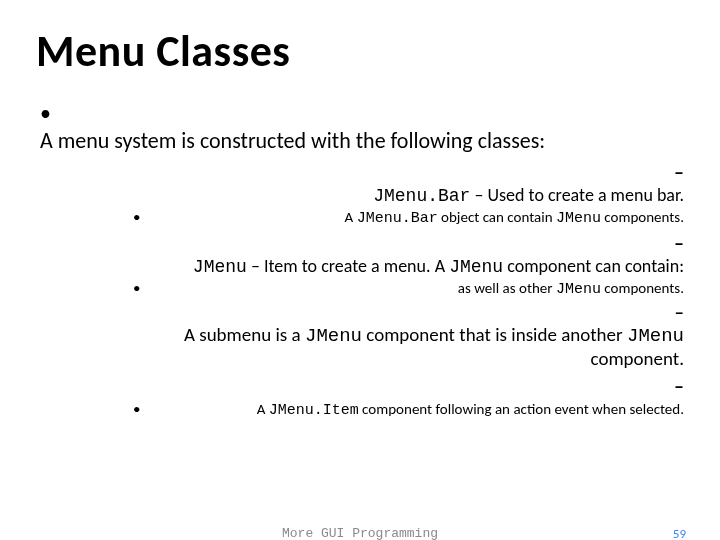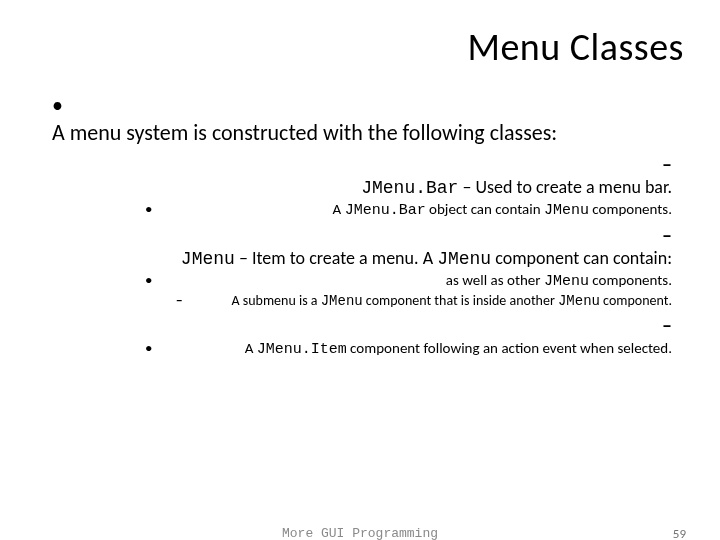--- a/index.html
+++ b/index.html
@@ -21,9 +21,9 @@
     padding: 18px 36px 0 36px;
   }
   .title {
-    text-align: right;
-    font-size: 38px;
-    font-weight: 400;
+    text-align: left;
+    font-size: 44px;
+    font-weight: 700;
     margin: 6px 0 22px 0;
     letter-spacing: 0.5px;
   }

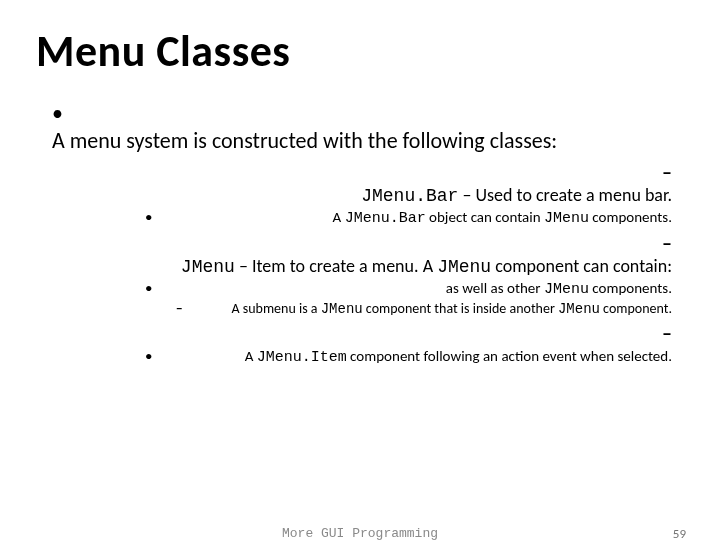--- a/index.html
+++ b/index.html
@@ -29,7 +29,7 @@
   }
   ul.lvl1 {
     list-style: none;
-    margin: 12px;
+    margin: 0;
     padding: 0 0 0 4px;
     font-size: 22px;
   }

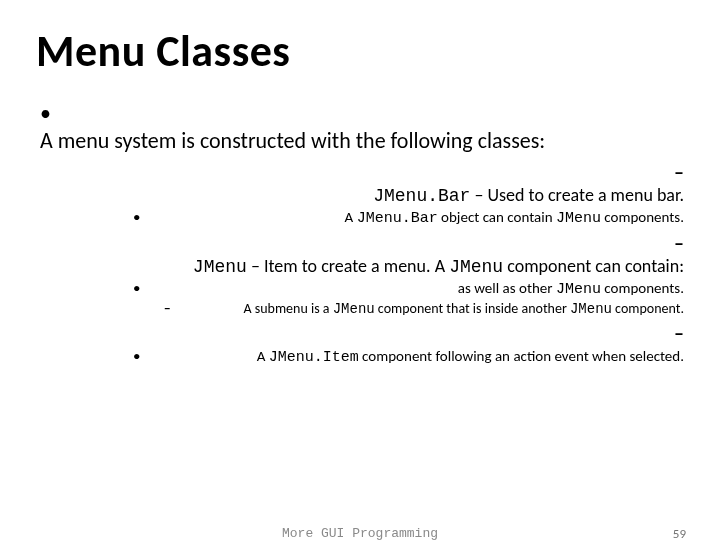--- a/index.html
+++ b/index.html
@@ -93,7 +93,7 @@
     list-style: none;
     margin: 2px 0 2px 0;
     padding: 0 0 0 32px;
-    font-size: 14px;
+    font-size: 19px;
   }
   ul.lvl4 > li::before {
     content: "–";

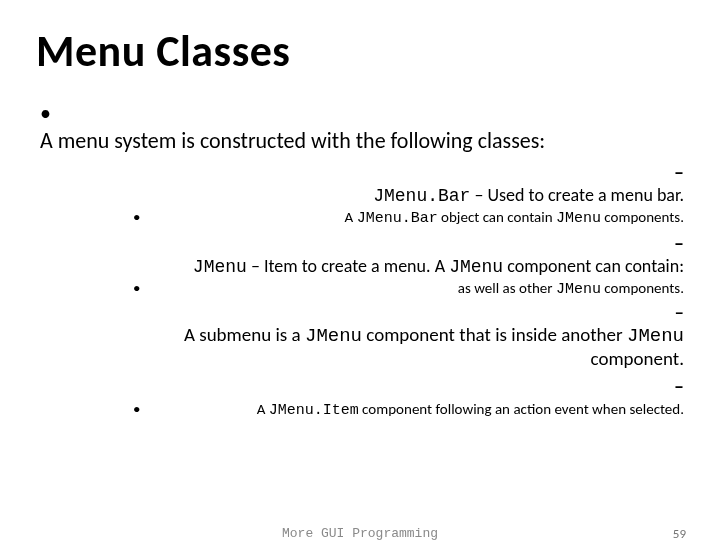--- a/index.html
+++ b/index.html
@@ -127,7 +127,7 @@
   .footer-right {
     position: absolute;
     right: 34px;
-    color: #737373;
+    color: #3b82f6;
   }
 </style>
 </head>

